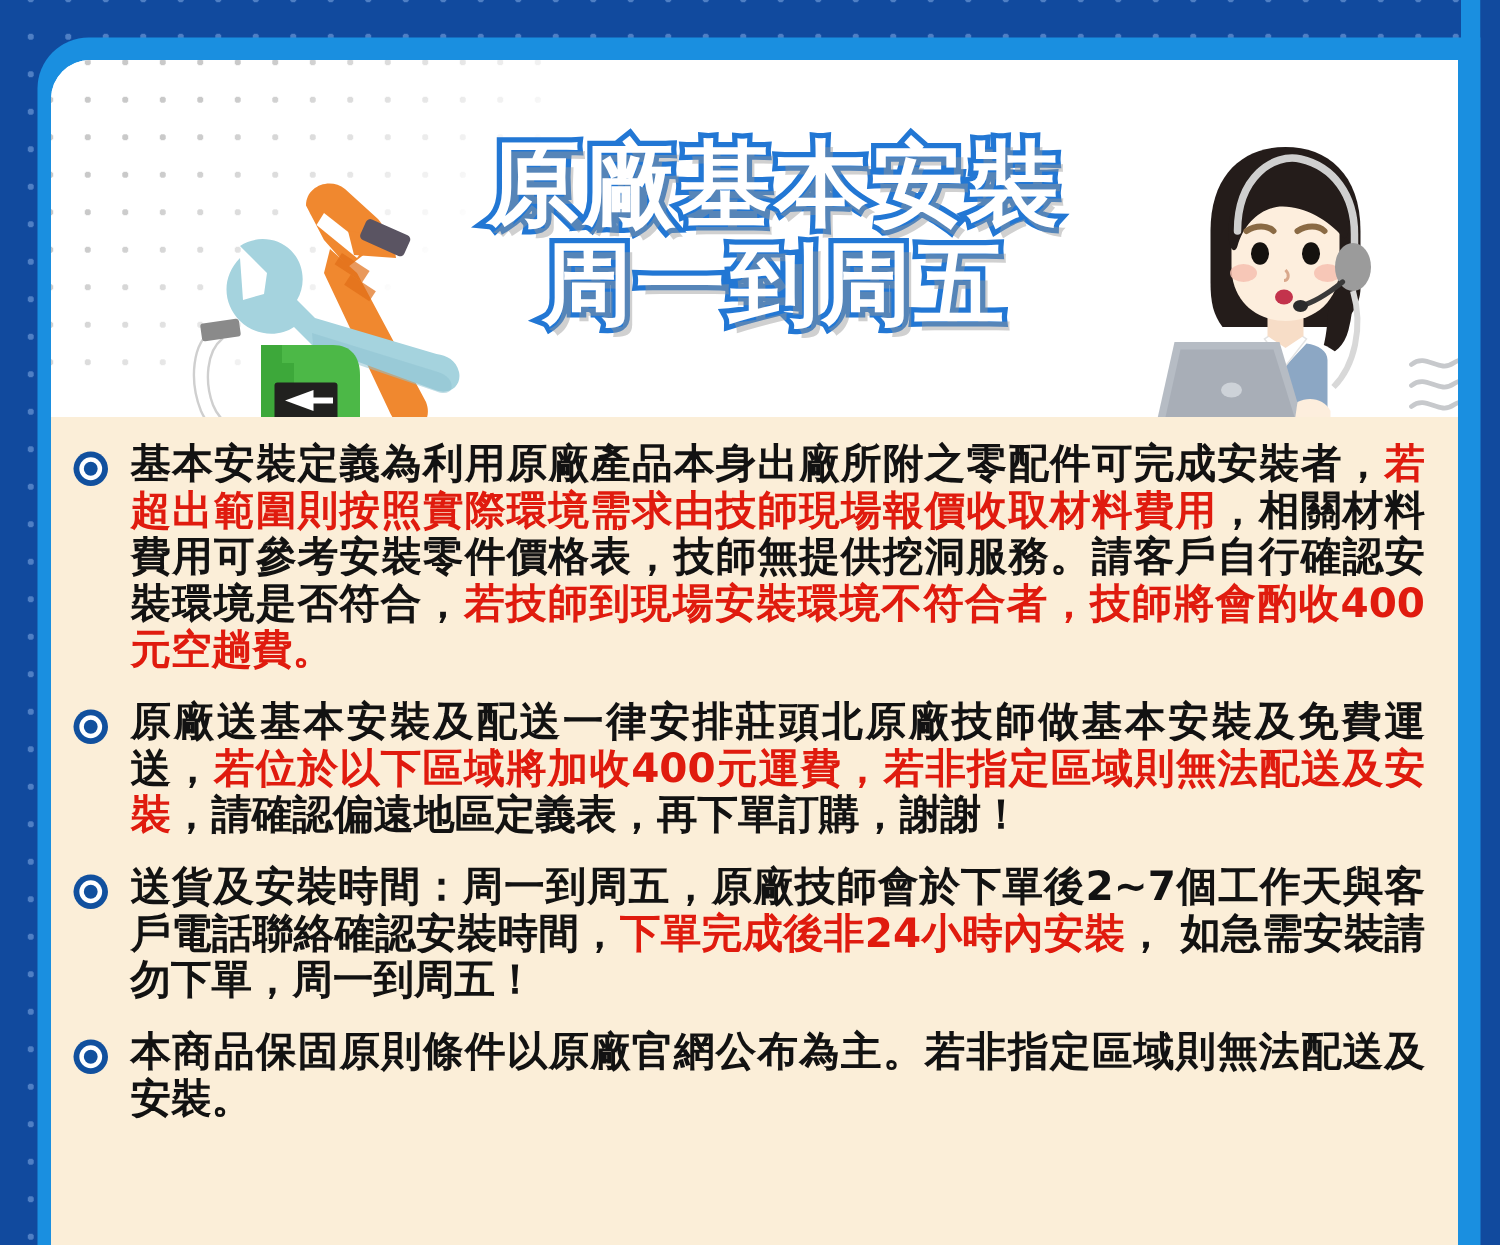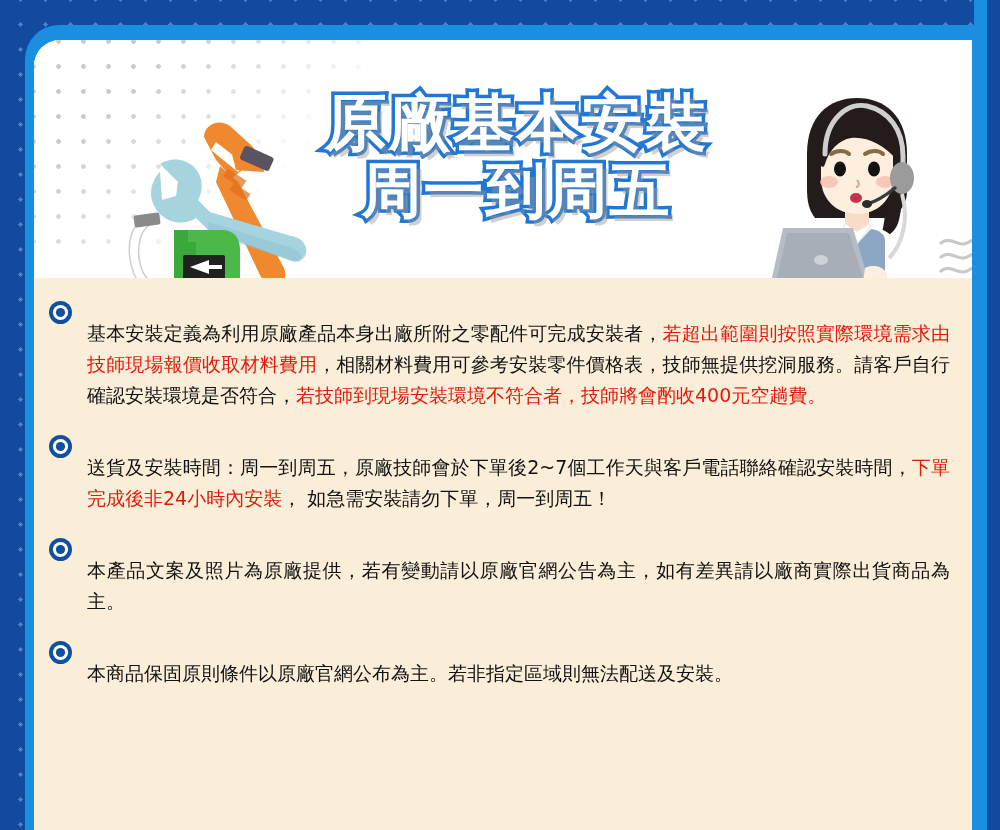--- a/index.html
+++ b/index.html
@@ -122,14 +122,13 @@
   }
   .itext {
     font-family: "DejaVu Sans", "Liberation Sans", sans-serif;
-    font-weight: normal;
-    font-size: 19px;
+    font-weight: bold;
+    font-size: 27px;
     line-height: 31px;
     color: #121212;
     letter-spacing: 0px;
     text-align: justify;
     text-justify: inter-character;
-    margin-top: 24px;
   }
   .red { color: #e01b0e; }
 

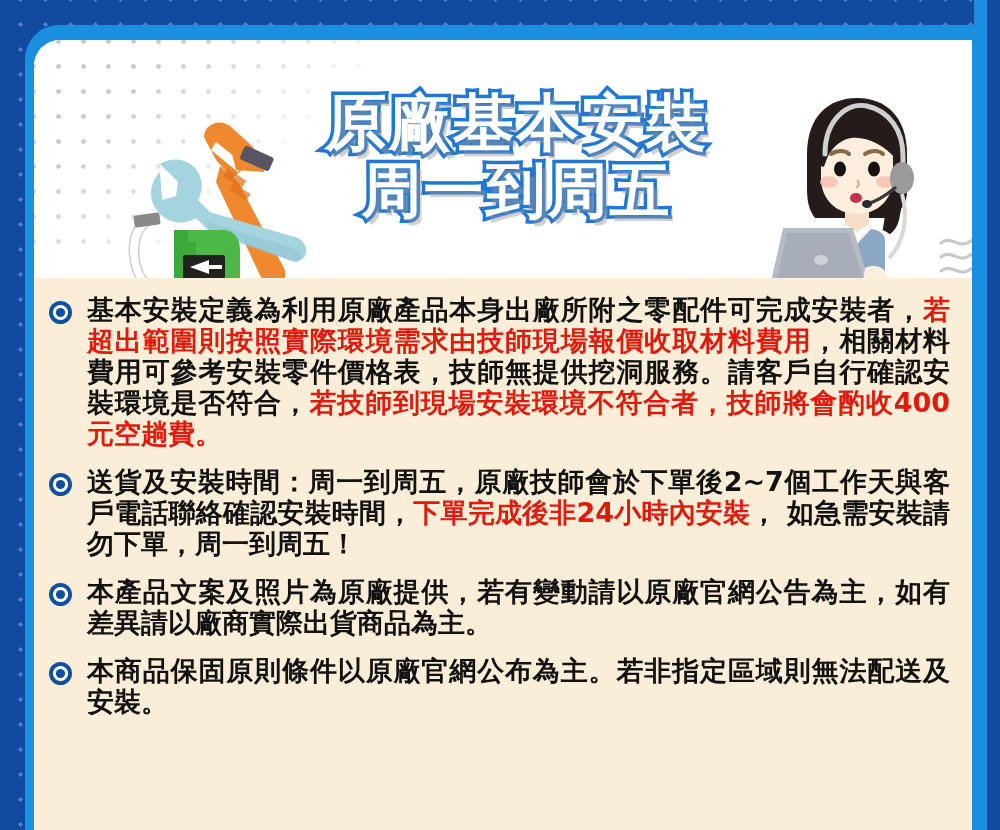--- a/index.html
+++ b/index.html
@@ -263,6 +263,14 @@
                 <circle cx="12.5" cy="12.5" r="7.6" fill="#ffffff"></circle>
                 <circle cx="12.5" cy="12.5" r="4.6" fill="#11509e"></circle>
               </svg></span>
+            <div class="itext"><span>原廠送基本安裝及配送一律安排莊頭北原廠技師做基本安裝及免費運送，</span><span class="red">若位於以下區域將加收400元運費，若非指定區域則無法配送及安裝</span><span>，請確認偏遠地區定義表，再下單訂購，謝謝！</span></div>
+          </div>
+          <div class="item">
+            <span class="bullet"><svg viewBox="0 0 25 25" width="25" height="25" xmlns="http://www.w3.org/2000/svg">
+                <circle cx="12.5" cy="12.5" r="11.5" fill="#11509e"></circle>
+                <circle cx="12.5" cy="12.5" r="7.6" fill="#ffffff"></circle>
+                <circle cx="12.5" cy="12.5" r="4.6" fill="#11509e"></circle>
+              </svg></span>
             <div class="itext"><span>送貨及安裝時間：周一到周五，原廠技師會於下單後2~7個工作天與客戶電話聯絡確認安裝時間，</span><span class="red">下單完成後非24小時內安裝</span><span>， 如急需安裝請勿下單，周一到周五！</span></div>
           </div>
           <div class="item">

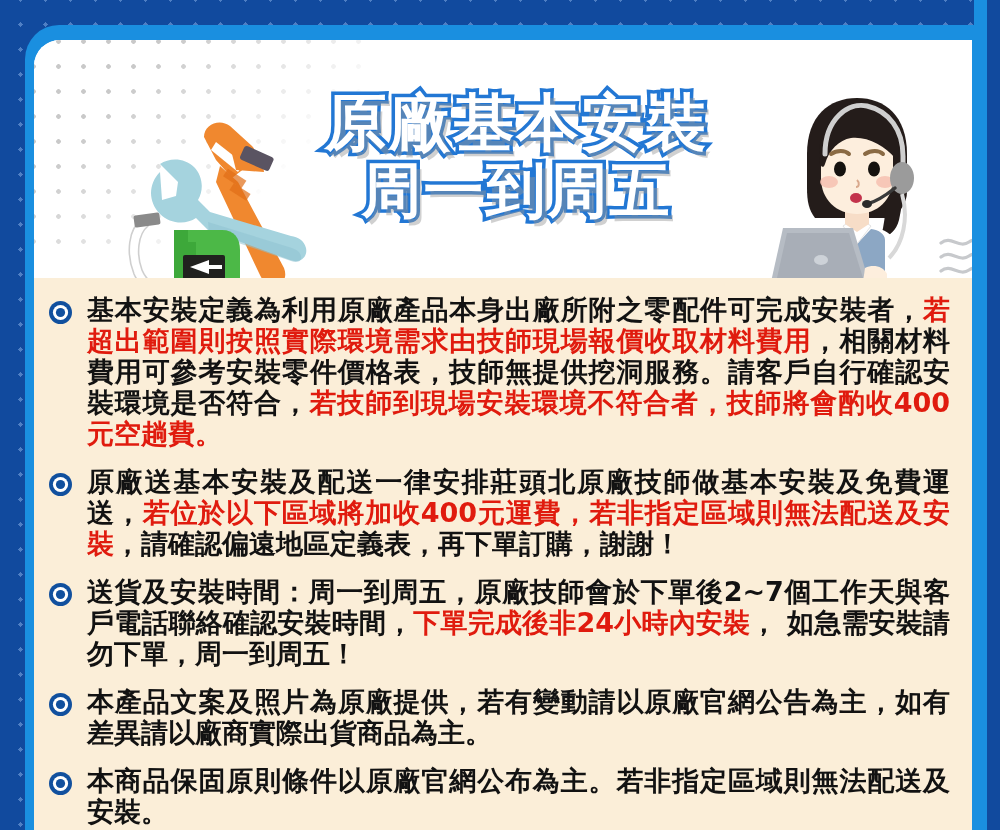--- a/index.html
+++ b/index.html
@@ -279,14 +279,6 @@
                 <circle cx="12.5" cy="12.5" r="7.6" fill="#ffffff"></circle>
                 <circle cx="12.5" cy="12.5" r="4.6" fill="#11509e"></circle>
               </svg></span>
-            <div class="itext"><span>本產品文案及照片為原廠提供，若有變動請以原廠官網公告為主，如有差異請以廠商實際出貨商品為主。</span></div>
-          </div>
-          <div class="item">
-            <span class="bullet"><svg viewBox="0 0 25 25" width="25" height="25" xmlns="http://www.w3.org/2000/svg">
-                <circle cx="12.5" cy="12.5" r="11.5" fill="#11509e"></circle>
-                <circle cx="12.5" cy="12.5" r="7.6" fill="#ffffff"></circle>
-                <circle cx="12.5" cy="12.5" r="4.6" fill="#11509e"></circle>
-              </svg></span>
             <div class="itext"><span>本商品保固原則條件以原廠官網公布為主。若非指定區域則無法配送及安裝。</span></div>
           </div>
         </div>

